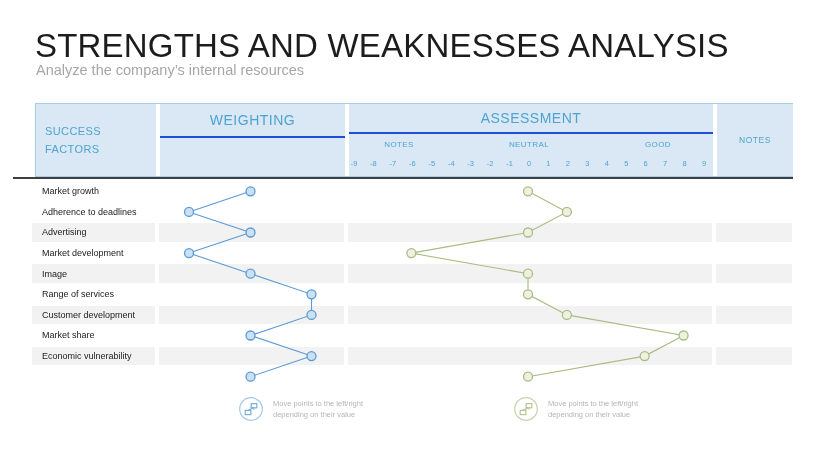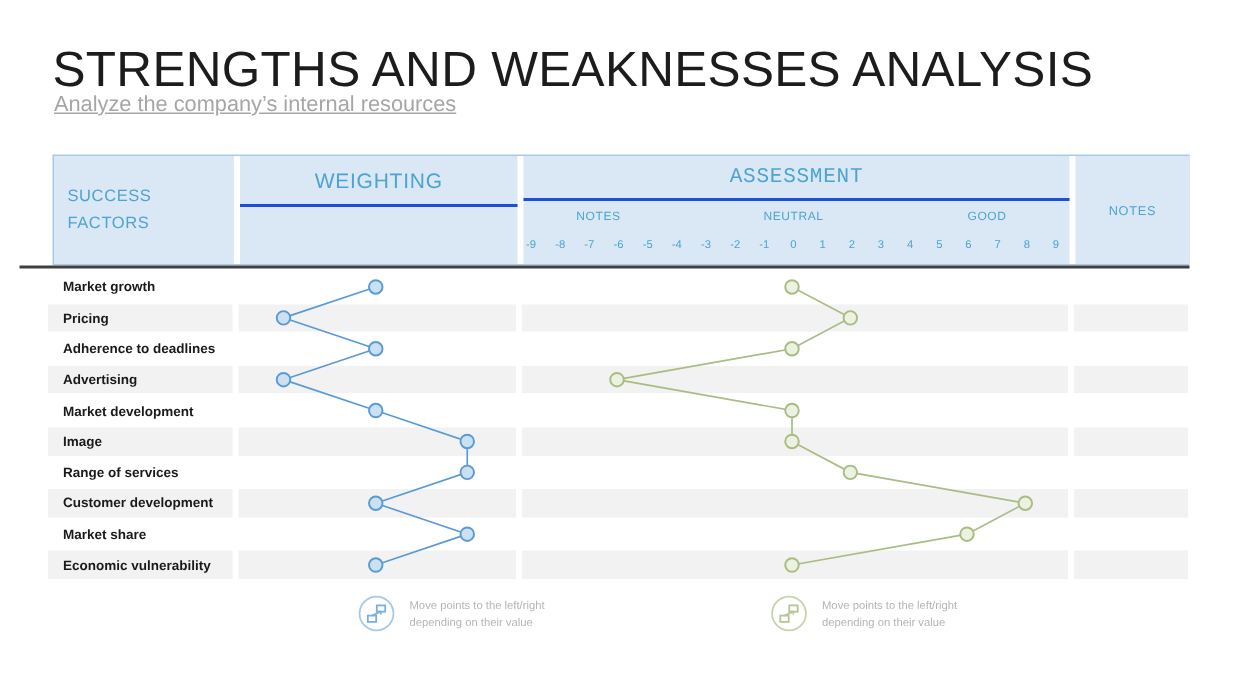--- a/index.html
+++ b/index.html
@@ -7,7 +7,7 @@
          font-family:"Liberation Sans", sans-serif;}
   .title{position:absolute;left:35px;top:27px;font-size:33px;letter-spacing:.2px;
          color:var(--title-text);}
-  .subtitle{position:absolute;left:36px;top:62px;font-size:14.5px;color:var(--subtitle-text);text-decoration:underline;}
+  .subtitle{position:absolute;left:36px;top:62px;font-size:14.5px;color:var(--subtitle-text);}
 
   .table{position:absolute;left:35px;top:103px;width:758px;height:284px;}
   .thead{position:absolute;left:0;top:0;width:758px;height:73.5px;box-sizing:border-box;

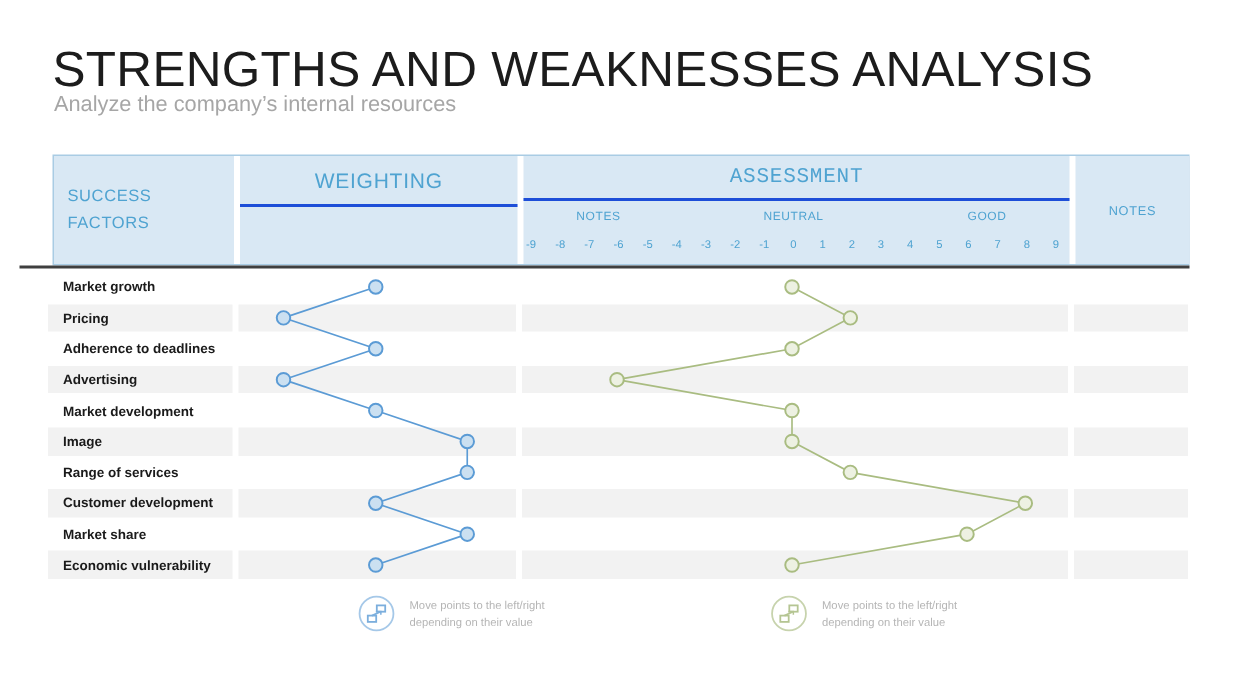--- a/index.html
+++ b/index.html
@@ -21,7 +21,7 @@
             font-size:8.5px;letter-spacing:.5px;}
   .h-top{height:32px;border-bottom:2px solid #1d4ed8;display:flex;align-items:center;justify-content:center;
          font-size:14px;letter-spacing:.5px;}
-  .hcell.as .h-top{height:28px;font-family:Liberation Mono, monospace;}
+  .hcell.as .h-top{height:28px;}
   .h-sub{position:relative;height:37px;}
   .h-sub .sublab, .h-bands .bandlab{position:absolute;top:50%;transform:translate(-50%,-50%);
          font-size:8px;letter-spacing:.4px;white-space:nowrap;}

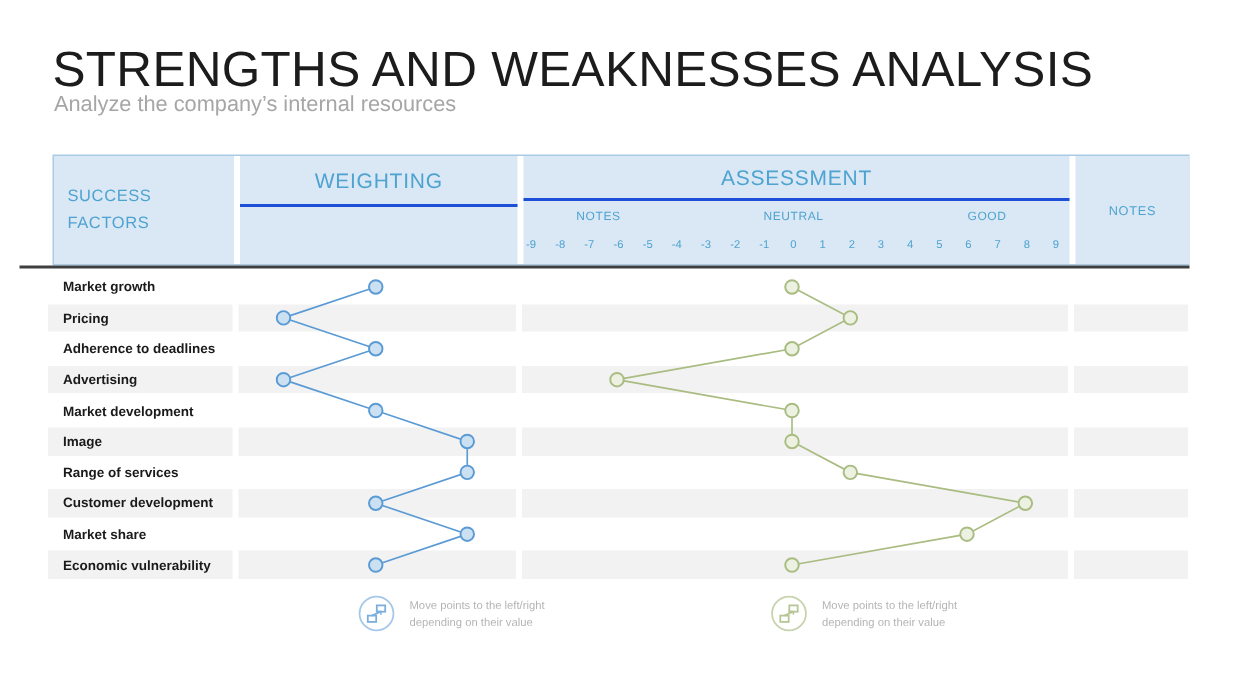--- a/index.html
+++ b/index.html
@@ -36,7 +36,7 @@
   .cell{position:absolute;top:1px;bottom:1px;}
   .row.alt .cell{background:var(--row-alt);}
   .cell.c-sf{left:-3px;width:123px;display:flex;align-items:center;}
-  .cell.c-sf span{padding-left:10px;font-size:9px;font-weight:bold;color:#1a1a1a;white-space:nowrap;}
+  .cell.c-sf span{padding-left:10px;font-size:9px;font-weight:normal;color:#1a1a1a;white-space:nowrap;}
   .cell.c-wt{left:124px;width:185px;}
   .cell.c-as{left:313px;width:364px;}
   .cell.c-nt{left:681px;width:76px;}

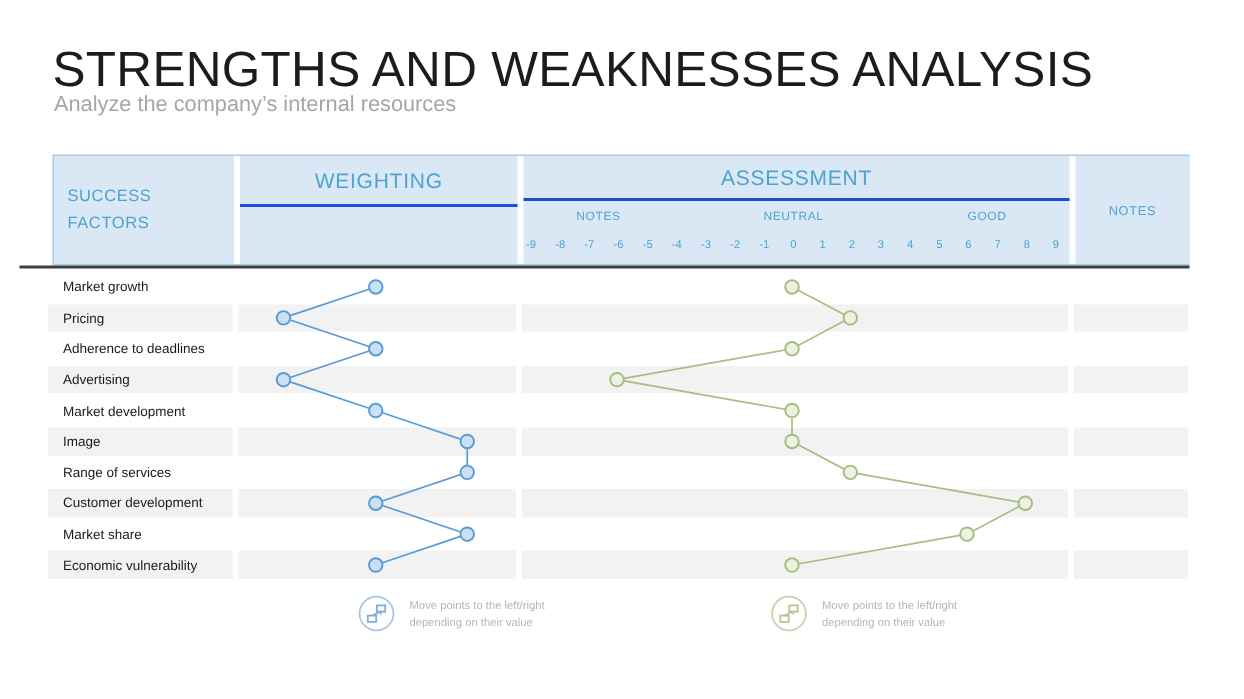--- a/index.html
+++ b/index.html
@@ -113,14 +113,6 @@
     <div class="cell c-nt"></div>
   </div>
 
-  <div class="row alt">
-    <div class="cell c-sf">
-      <span>Pricing</span>
-    </div>
-    <div class="cell c-wt"></div>
-    <div class="cell c-as"></div>
-    <div class="cell c-nt"></div>
-  </div>
 
   <div class="row">
     <div class="cell c-sf">

